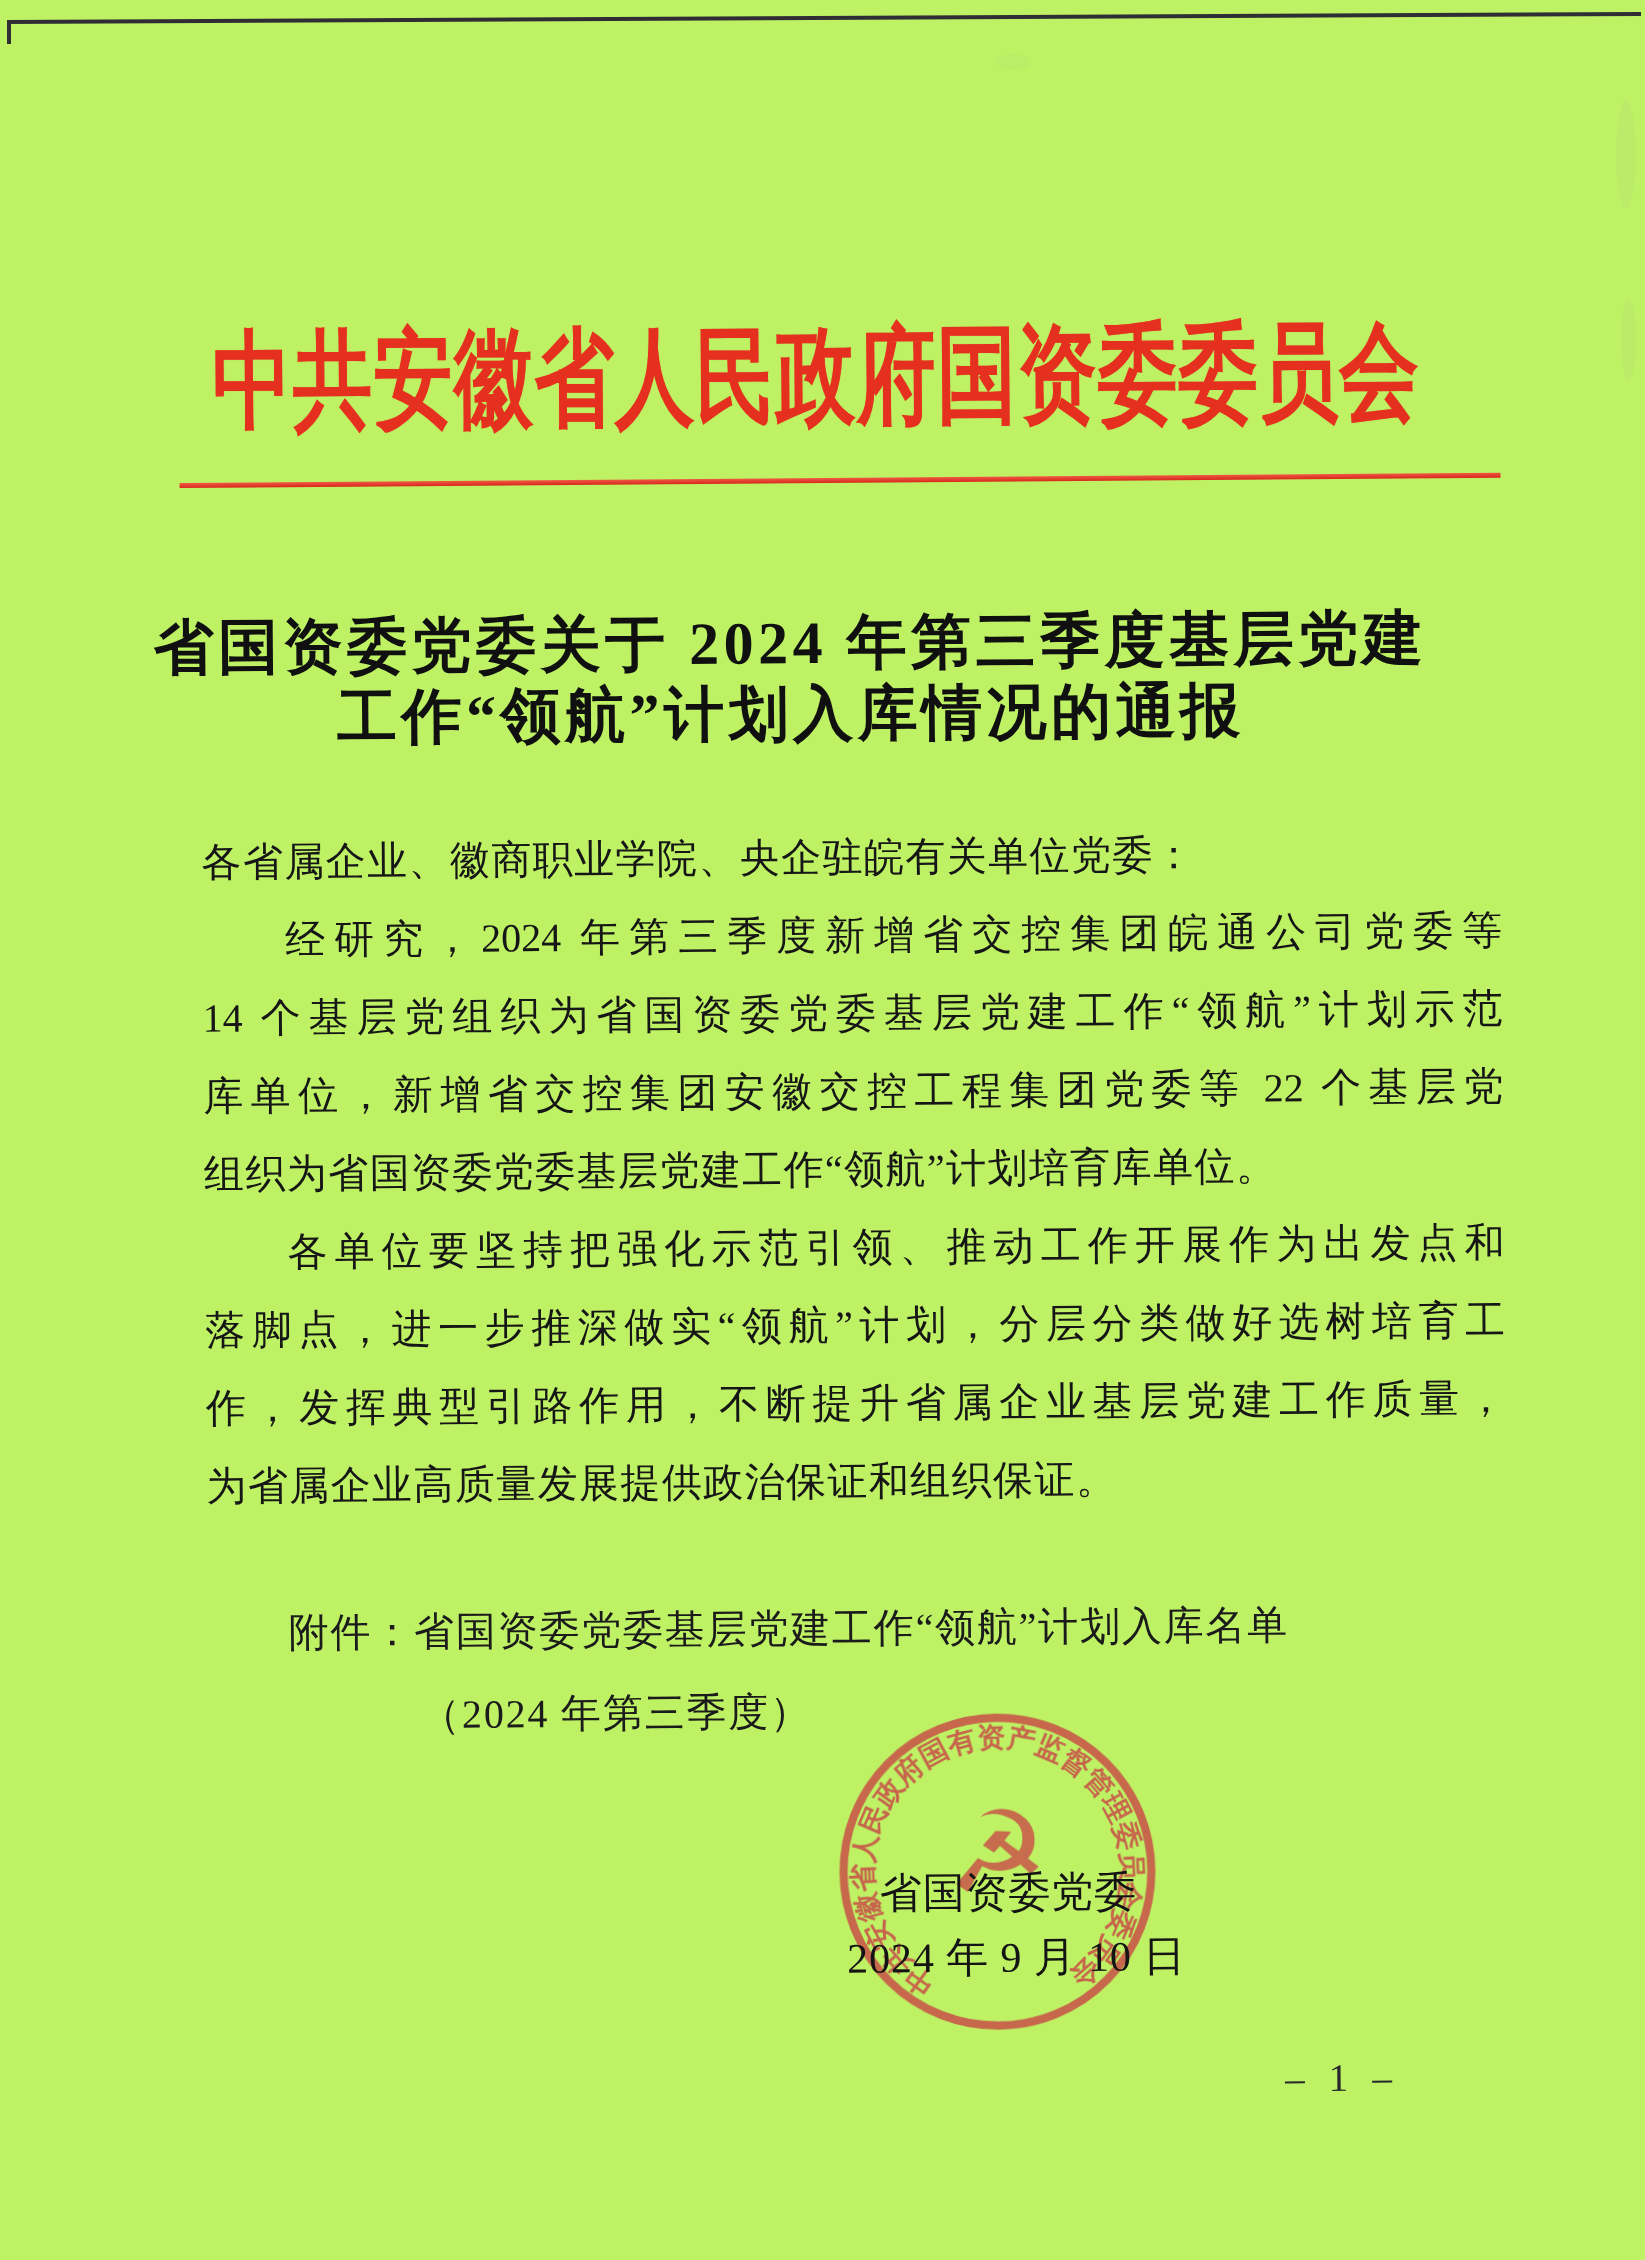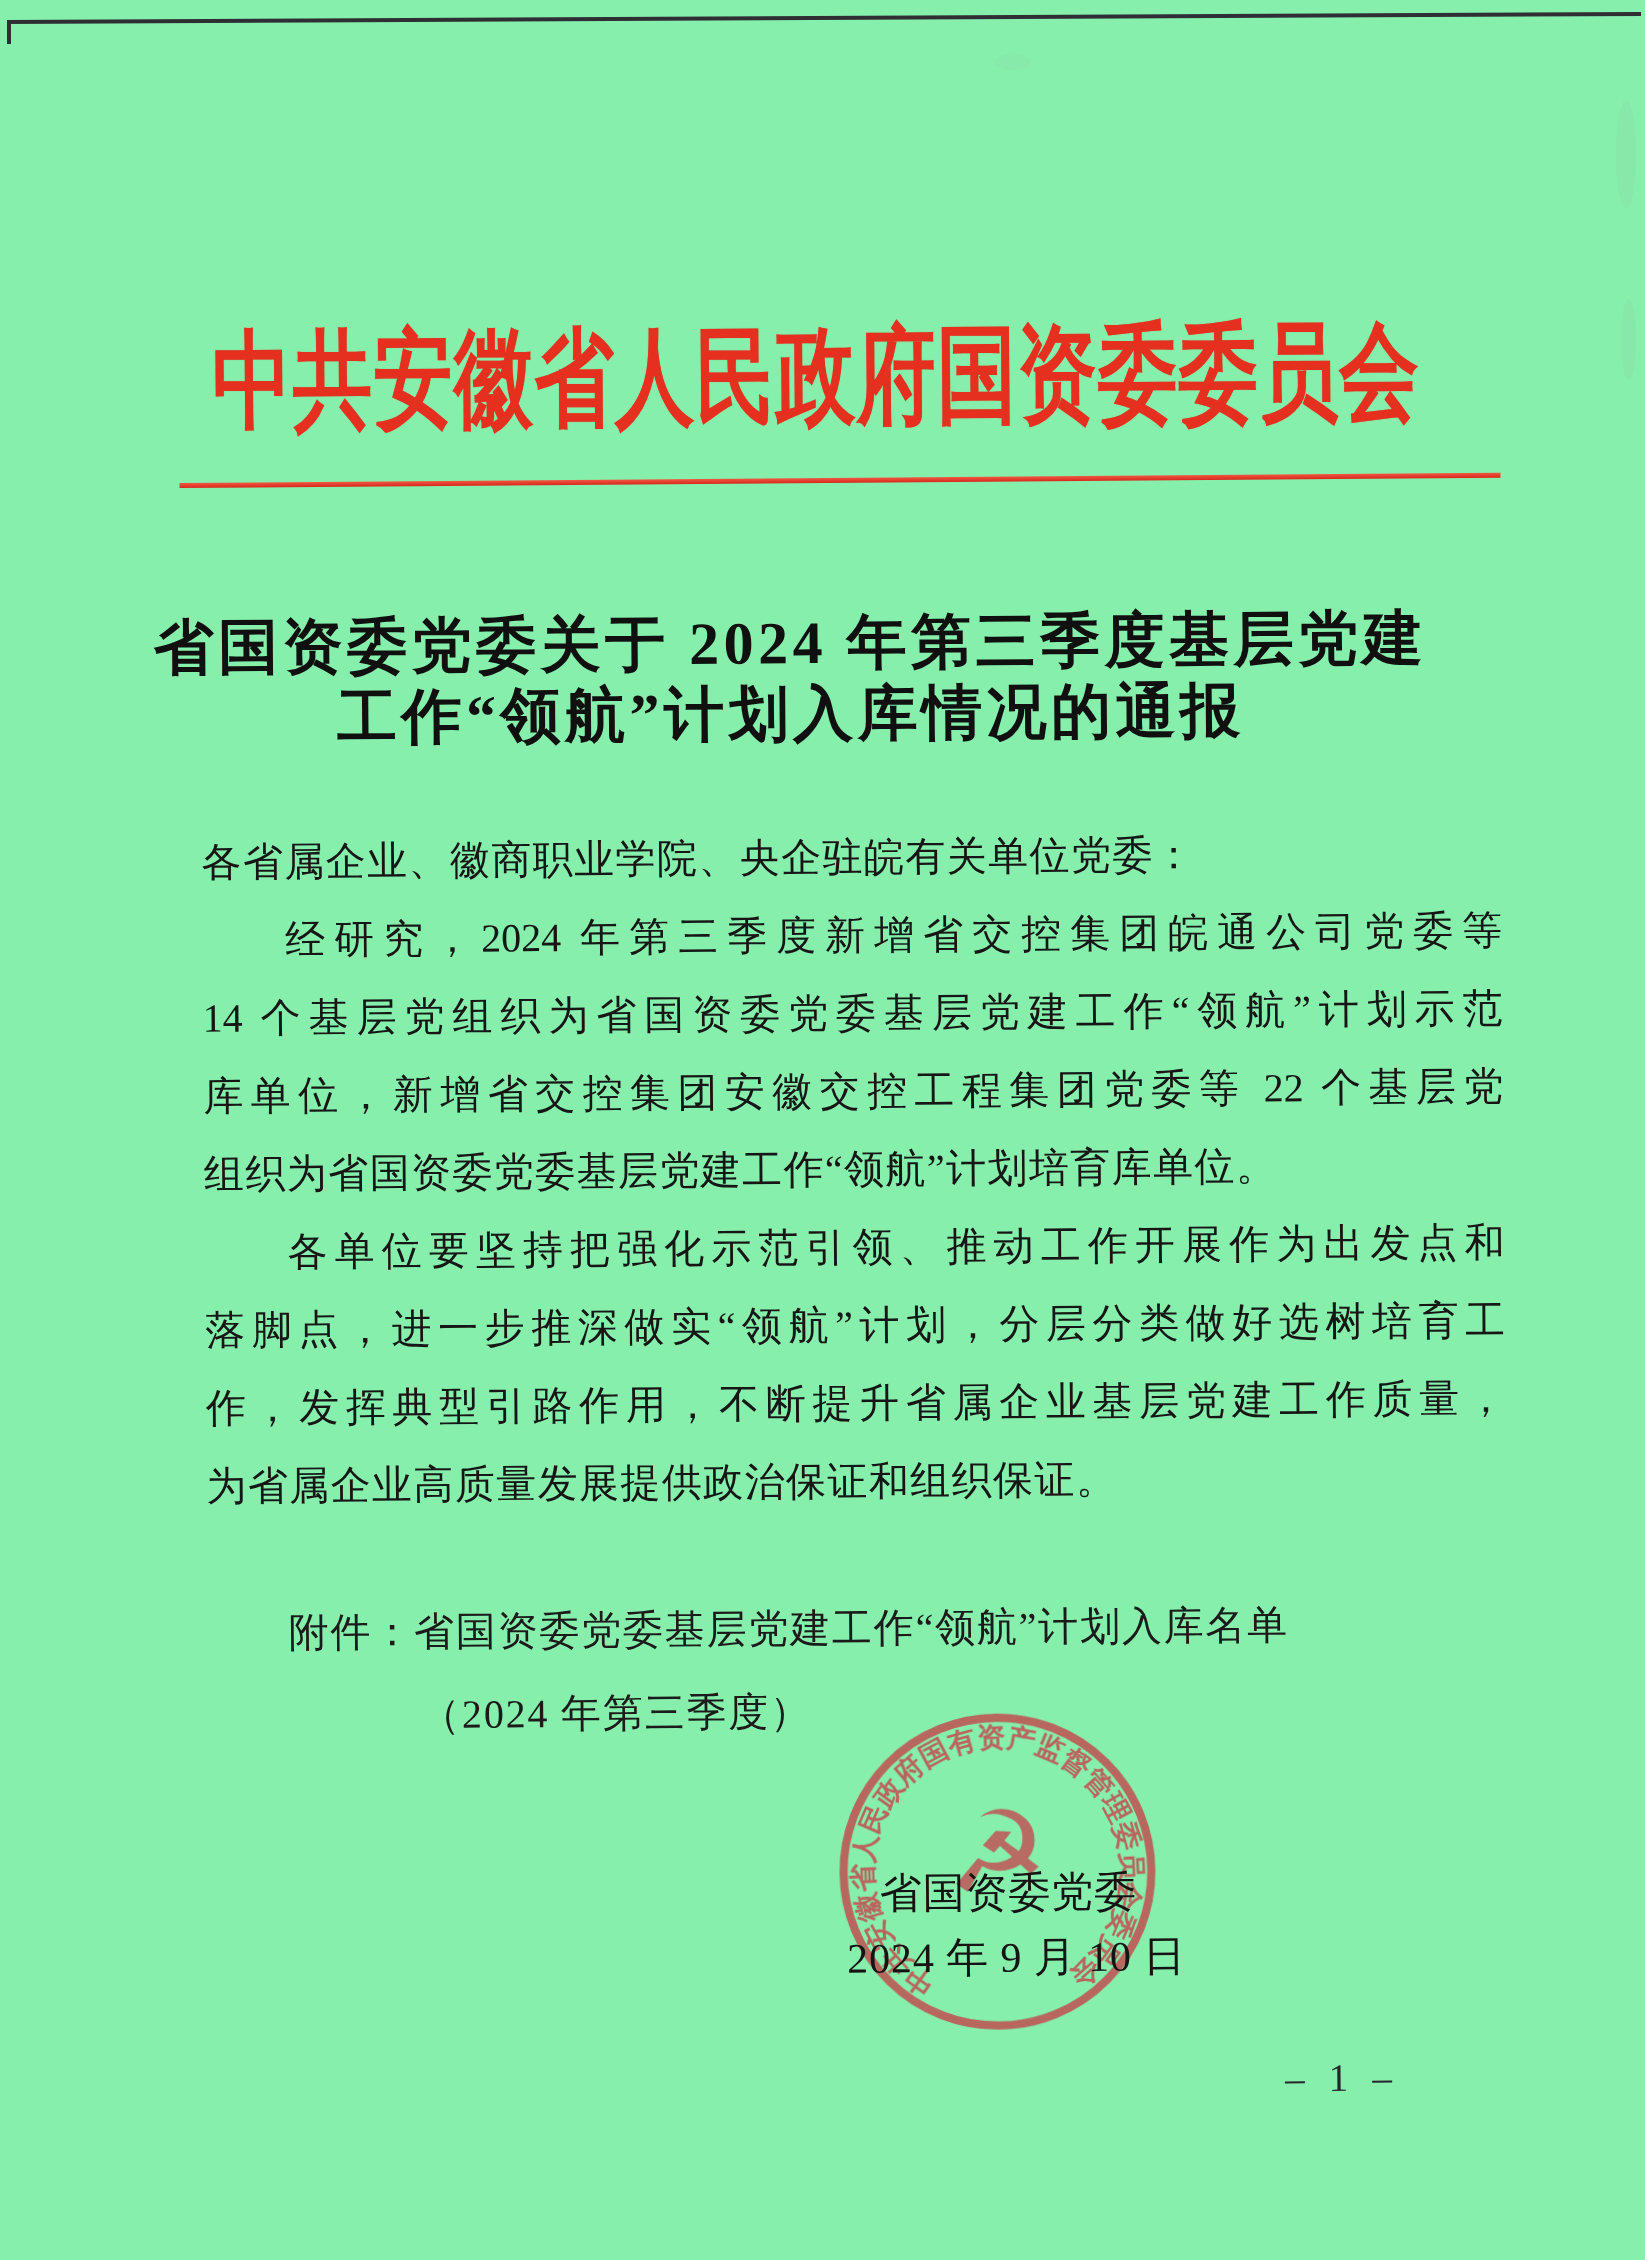--- a/index.html
+++ b/index.html
@@ -6,7 +6,7 @@
   .page{
     position:relative;
     width:1645px;height:2261px;
-    background:#86efac;
+    background:#bef264;
     overflow:hidden;
     font-family:"Liberation Serif","DejaVu Serif",serif;
     color:#1b1b1b;

